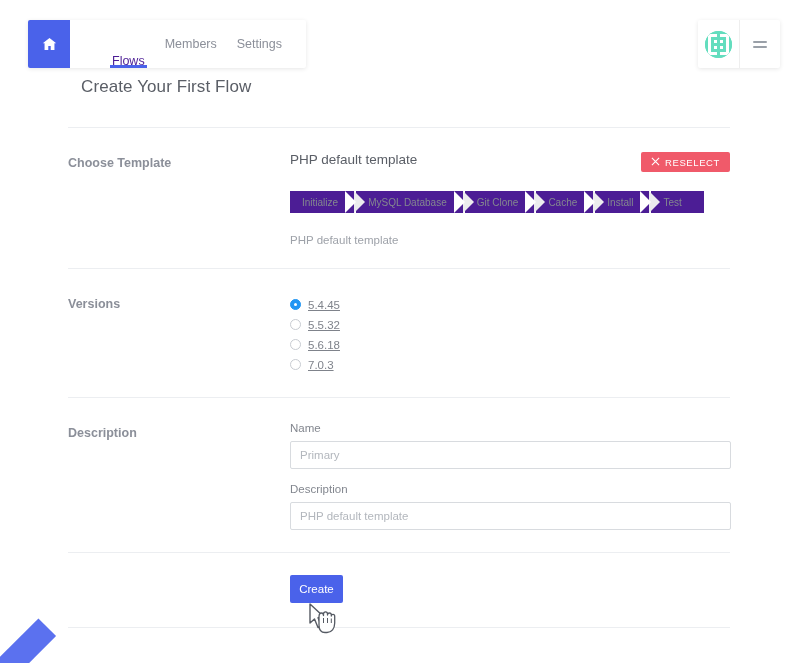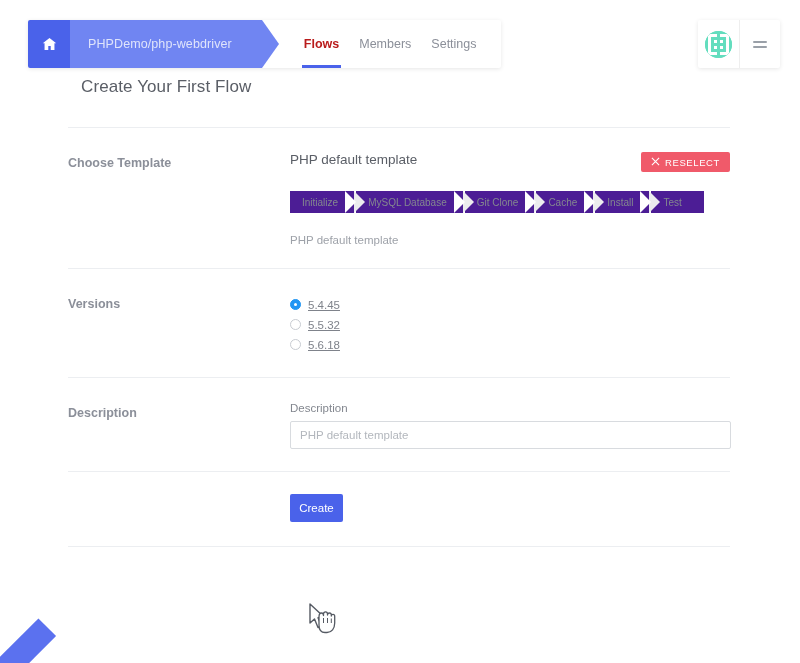--- a/index.html
+++ b/index.html
@@ -374,9 +374,6 @@
         </span>
       </div>
 
-      <div class="breadcrumb-wrap">
-        <span class="breadcrumb-text">PHPDemo/php-webdriver</span>
-      </div>
 
       <div class="nav-tabs">
         <div class="nav-tab active">

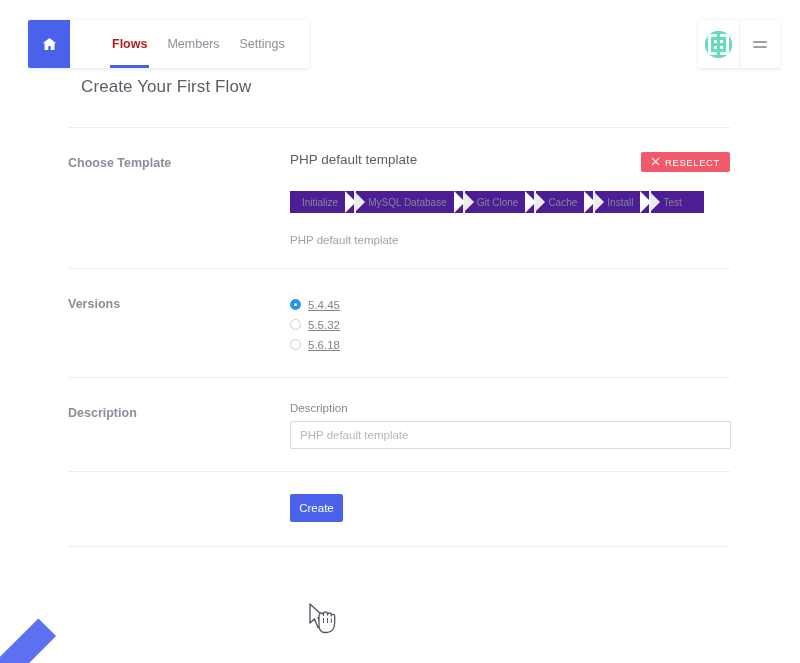--- a/index.html
+++ b/index.html
@@ -92,7 +92,7 @@
     cursor: pointer;
     white-space: nowrap;
   }
-  .nav-tab.active { color: #b91c1c; font-weight: bold; }
+  .nav-tab.active { color: #4c1d95; font-weight: normal; align-items: flex-end; }
   .nav-tab.active::after {
     content: "";
     position: absolute;

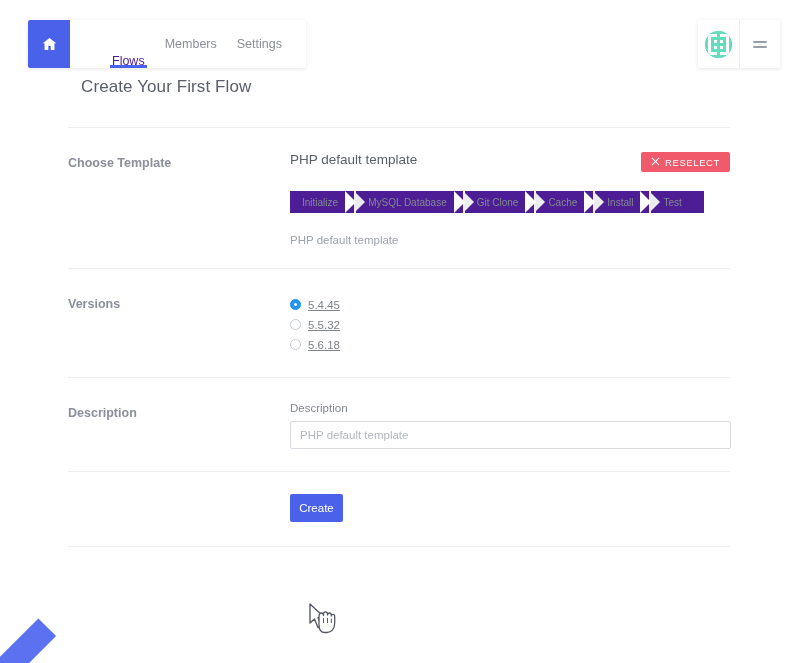--- a/index.html
+++ b/index.html
@@ -484,6 +484,10 @@
             <span class="radio"></span>
             <span class="radio-label">5.6.18</span>
           </div>
+          <div class="radio-row">
+            <span class="radio"></span>
+            <span class="radio-label">7.0.3</span>
+          </div>
 
         </div>
       </div>

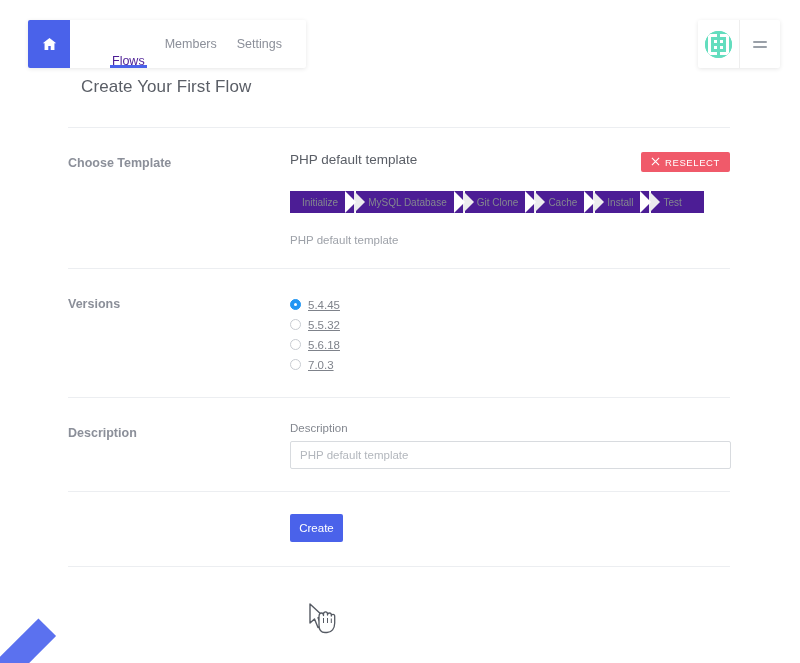--- a/index.html
+++ b/index.html
@@ -499,6 +499,10 @@
       <div class="section-label">Description</div>
       <div class="section-body">
 
+        <div class="field">
+          <div class="field-label">Name</div>
+          <input class="field-input" type="text" placeholder="Primary" style="">
+        </div>
 
         <div class="field">
           <div class="field-label">Description</div>

